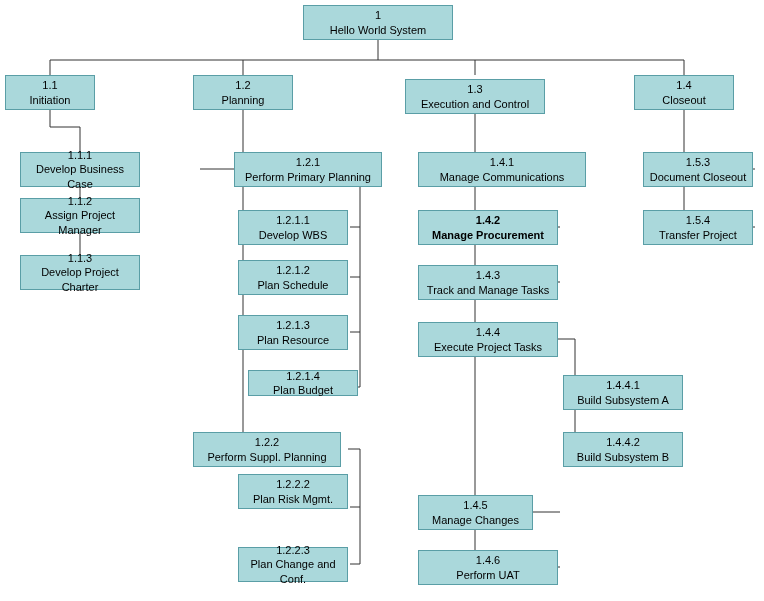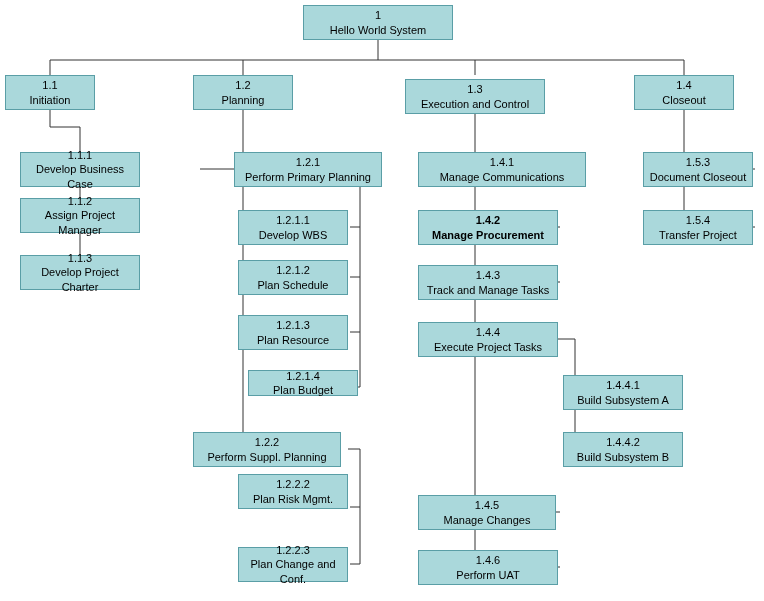--- a/index.html
+++ b/index.html
@@ -213,7 +213,7 @@
     <span>Build Subsystem B</span>
   </div>
 
-  <div class="node" style="left:418px; top:495px; width:138px; height:35px;">
+  <div class="node" style="left:418px; top:495px; width:115px; height:35px;">
     <span>1.4.5</span>
     <span>Manage Changes</span>
   </div>

